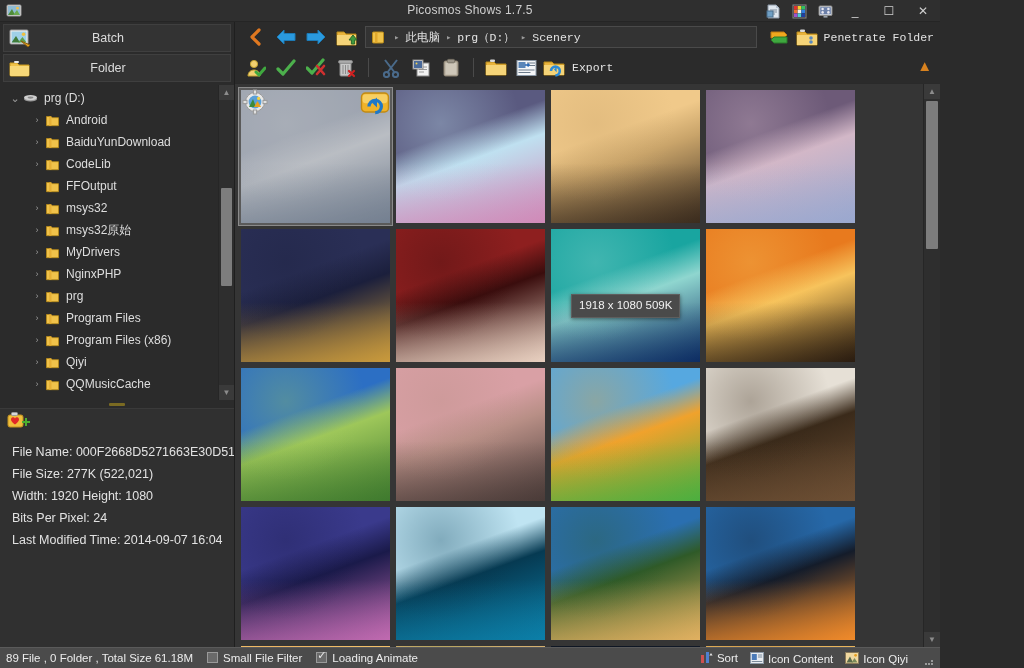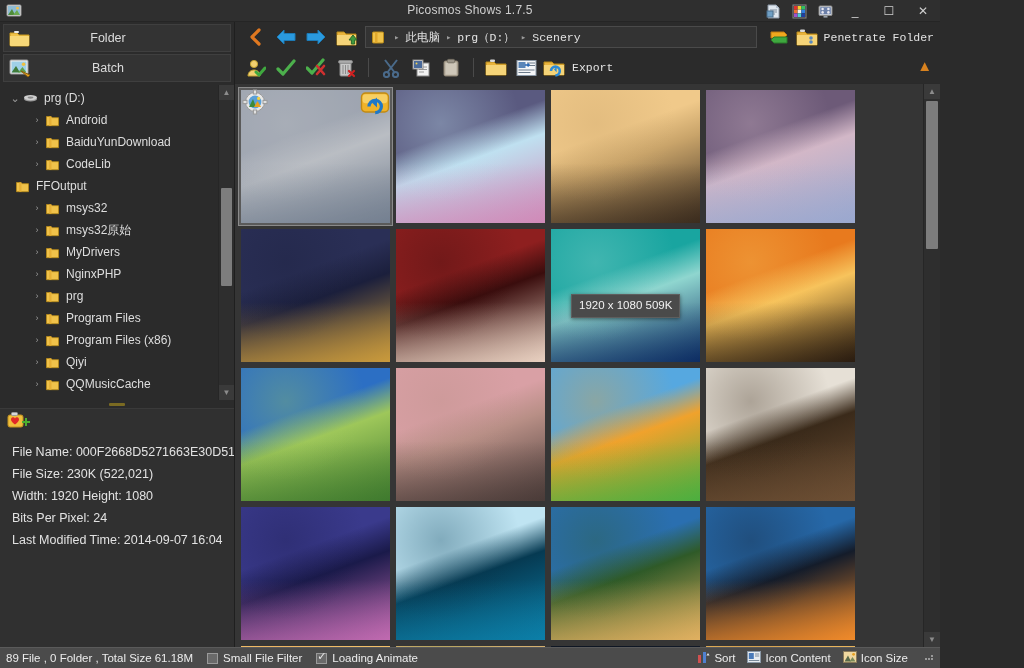--- a/index.html
+++ b/index.html
@@ -171,17 +171,6 @@
       <div class="lbtn">
         <span class="ic">
           <svg width="22" height="21" viewBox="0 0 22 21">
-            <path d="M1 5 h7 l2 2 h10 v10 a1 1 0 0 1 -1 1 h-17 a1 1 0 0 1 -1 -1 z" fill="#f0c24a" stroke="#c89a20"></path>
-            <path d="M1 8 h19 v9 a1 1 0 0 1 -1 1 h-17 a1 1 0 0 1 -1 -1 z" fill="#f7d878"></path>
-            <rect x="5" y="3" width="5" height="2" rx="1" fill="#e8e8e8"></rect>
-          </svg>
-        </span>
-        <span class="lbl">Folder</span>
-      </div>
-
-      <div class="lbtn">
-        <span class="ic">
-          <svg width="22" height="21" viewBox="0 0 22 21">
             <rect x="1" y="2" width="18" height="14" rx="1" fill="#f2f2f2" stroke="#9a9a9a"></rect>
             <rect x="2.5" y="3.5" width="15" height="11" fill="#9fd0e8"></rect>
             <path d="M2.5 14.5 L7 8 L11 14.5 Z" fill="#3f7a3a"></path>
@@ -191,6 +180,17 @@
           </svg>
         </span>
         <span class="lbl">Batch</span>
+      </div>
+
+      <div class="lbtn">
+        <span class="ic">
+          <svg width="22" height="21" viewBox="0 0 22 21">
+            <path d="M1 5 h7 l2 2 h10 v10 a1 1 0 0 1 -1 1 h-17 a1 1 0 0 1 -1 -1 z" fill="#f0c24a" stroke="#c89a20"></path>
+            <path d="M1 8 h19 v9 a1 1 0 0 1 -1 1 h-17 a1 1 0 0 1 -1 -1 z" fill="#f7d878"></path>
+            <rect x="5" y="3" width="5" height="2" rx="1" fill="#e8e8e8"></rect>
+          </svg>
+        </span>
+        <span class="lbl">Folder</span>
       </div>
 
       <div class="tree-wrap">

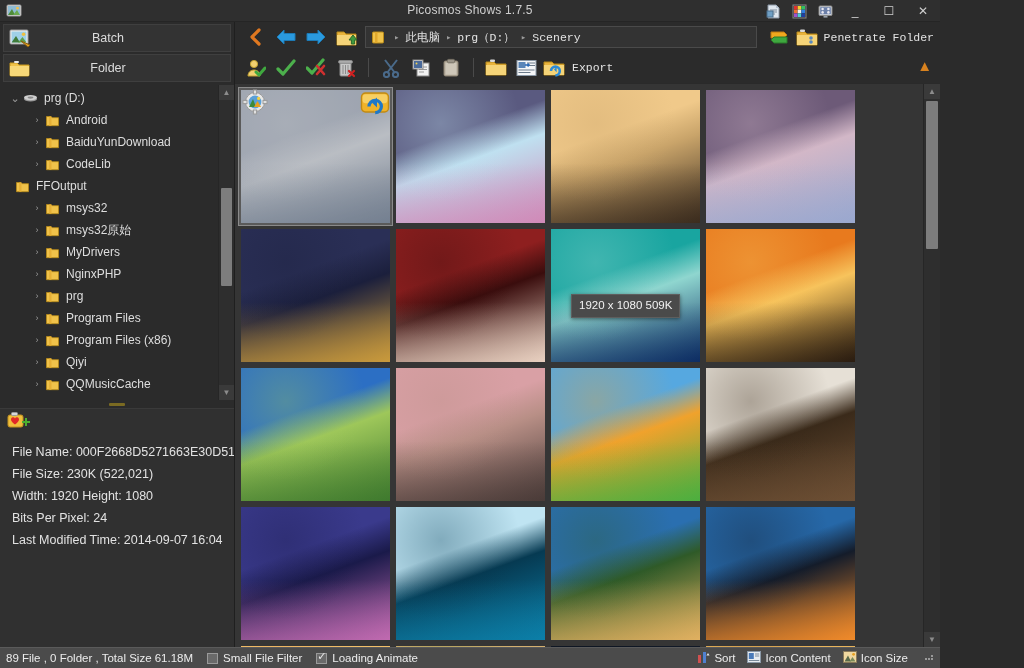--- a/index.html
+++ b/index.html
@@ -236,7 +236,7 @@
               </span>
               <span class="tlabel">CodeLib</span>
             </div>
-            <div class="trow" style="">
+            <div class="trow" style="padding-left: 30px;">
               <span class="tw"></span>
               <span class="tfolder">
                 <svg width="13" height="13" viewBox="0 0 13 13">

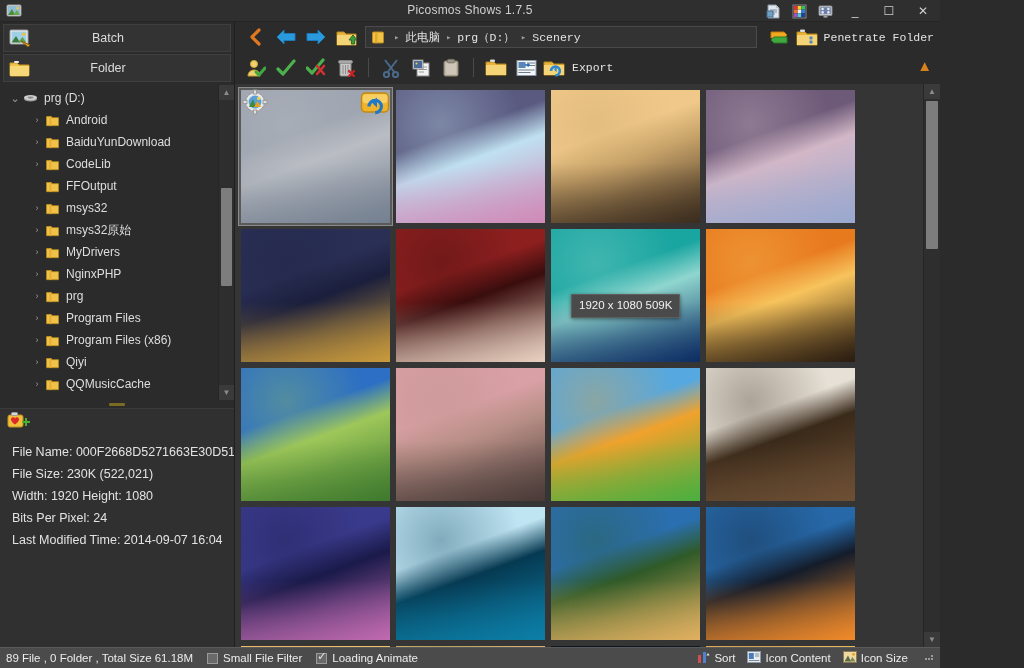--- a/index.html
+++ b/index.html
@@ -647,7 +647,7 @@
           </div>
 
         <div class="tooltip">
-          <div>1920 x 1080  509K</div>
+          <div>1918 x 1080  509K</div>
         </div>
 
         <div class="vscroll" style="width:17px;">

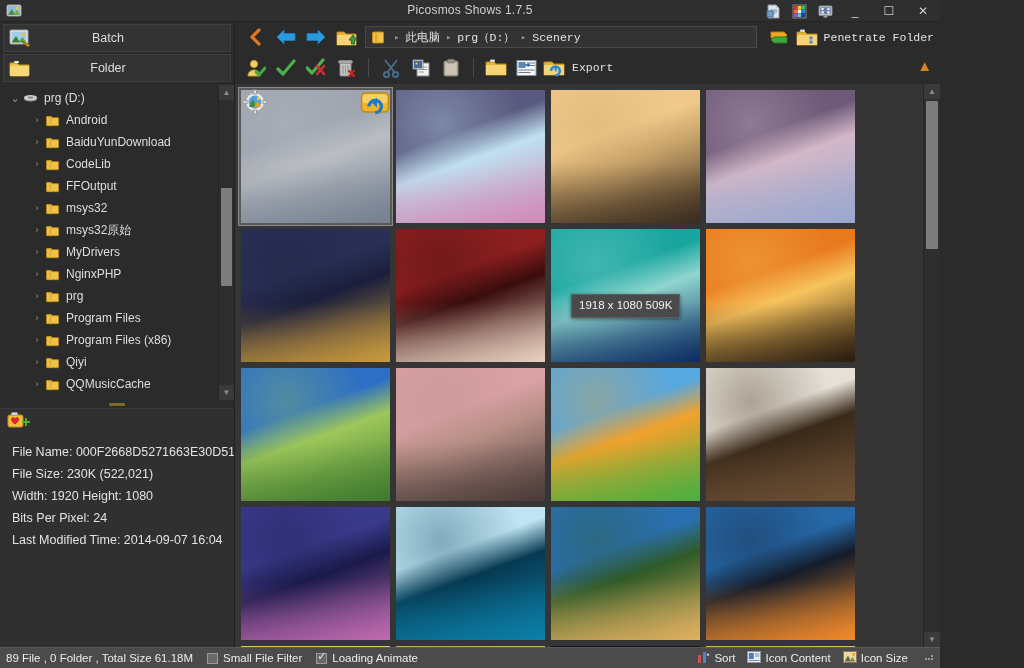--- a/index.html
+++ b/index.html
@@ -372,7 +372,7 @@
         </div>
         <div class="info-list" id="info-list">
             <div class="info-row">File Name: 000F2668D5271663E30D5118</div>
-            <div class="info-row">File Size: 230K (522,021)</div>
+            <div class="info-row">File Size: 277K (522,021)</div>
             <div class="info-row">Width: 1920  Height: 1080</div>
             <div class="info-row">Bits Per Pixel: 24</div>
             <div class="info-row">Last Modified Time: 2014-09-07 16:04</div>

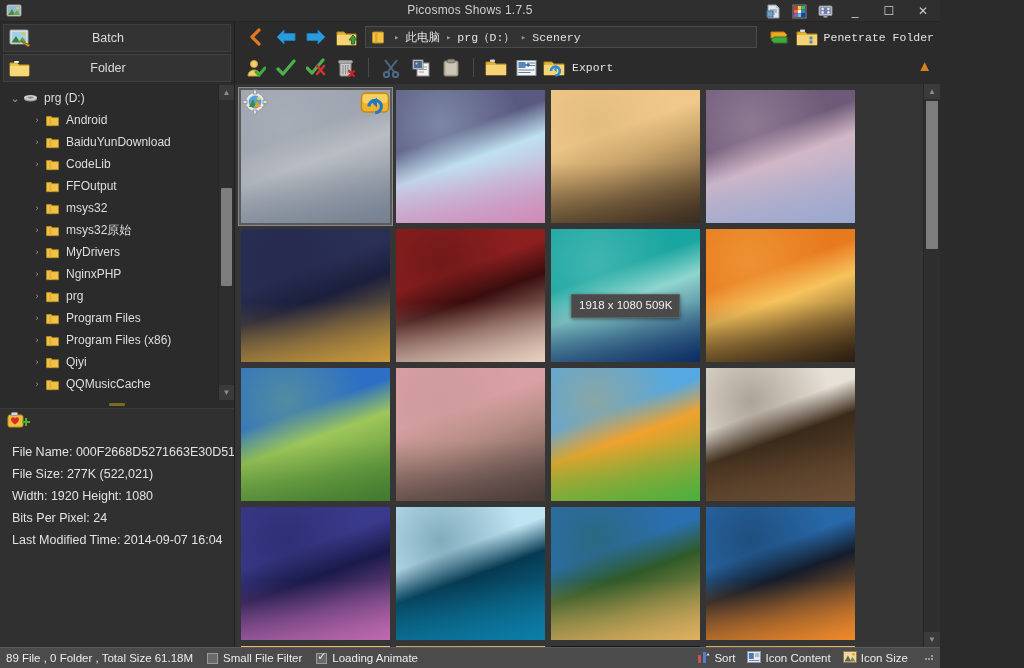--- a/index.html
+++ b/index.html
@@ -99,7 +99,7 @@
     display:flex; align-items:center; padding:0 6px; font-size:11.5px; color:#ececec;
   }
   .st-left { display:flex; align-items:center; gap:14px; }
-  .chk { display:flex; align-items:flex-end; gap:5px; }
+  .chk { display:flex; align-items:flex-start; gap:5px; }
   .chkbox { width:11px; height:11px; border:1px solid #9a9a9a; background:#6a6a6a; display:inline-block; position:relative; }
   .chkbox.on::after { content:"✓"; position:absolute; left:0px; top:-4px; font-size:11px; color:#e8e8e8; }
   .st-right { margin-left:auto; display:flex; align-items:flex-start; gap:12px; }

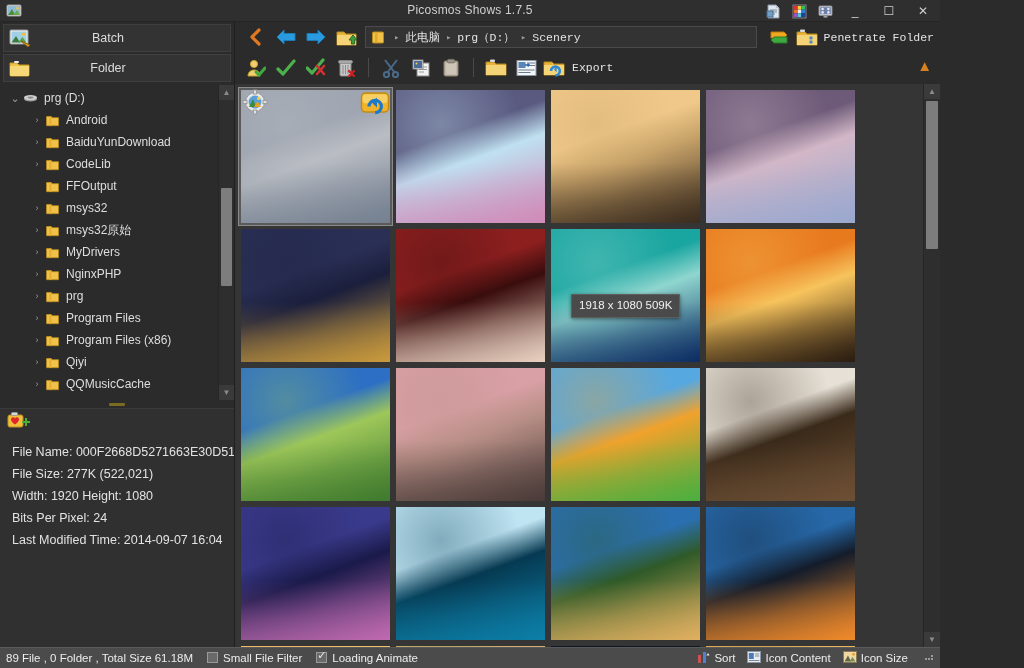--- a/index.html
+++ b/index.html
@@ -102,7 +102,7 @@
   .chk { display:flex; align-items:flex-start; gap:5px; }
   .chkbox { width:11px; height:11px; border:1px solid #9a9a9a; background:#6a6a6a; display:inline-block; position:relative; }
   .chkbox.on::after { content:"✓"; position:absolute; left:0px; top:-4px; font-size:11px; color:#e8e8e8; }
-  .st-right { margin-left:auto; display:flex; align-items:flex-start; gap:12px; }
+  .st-right { margin-left:auto; display:flex; align-items:flex-end; gap:12px; }
   .st-item { display:flex; align-items:center; gap:4px; }
   .grip { width:10px; height:10px; margin-left:4px; position:relative; }
 </style>

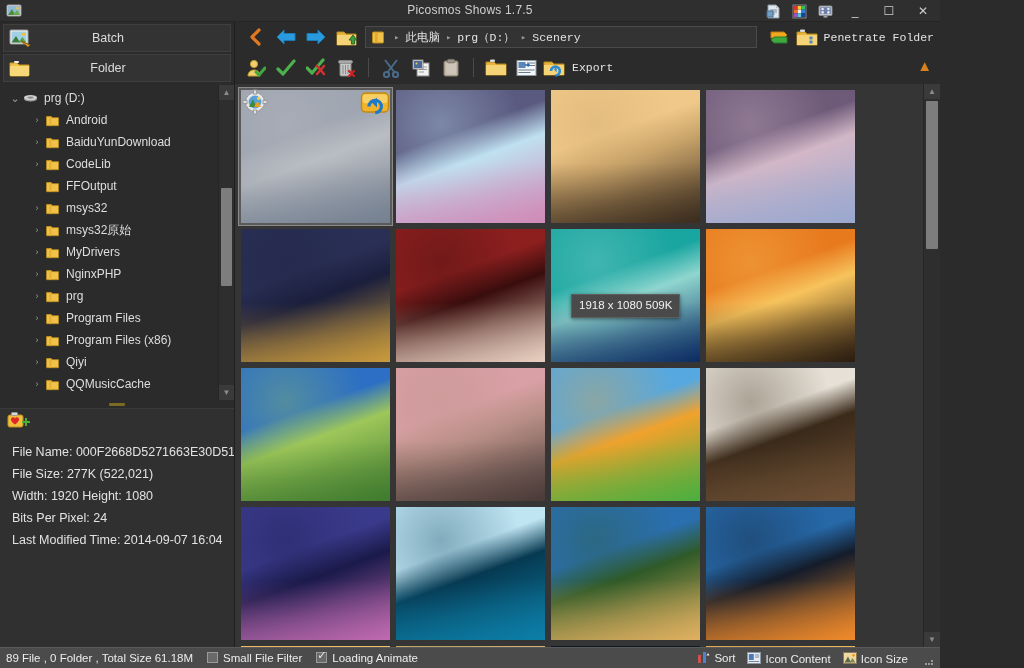--- a/index.html
+++ b/index.html
@@ -705,7 +705,7 @@
             <circle cx="10.6" cy="3.3" r="1.4" fill="#e8a020"></circle>
           </svg>
         </span>
-        <span>Icon Size</span>
+        <span>Icon Qiyi</span>
       </span>
       <span class="grip">
         <svg width="10" height="10" viewBox="0 0 10 10">

